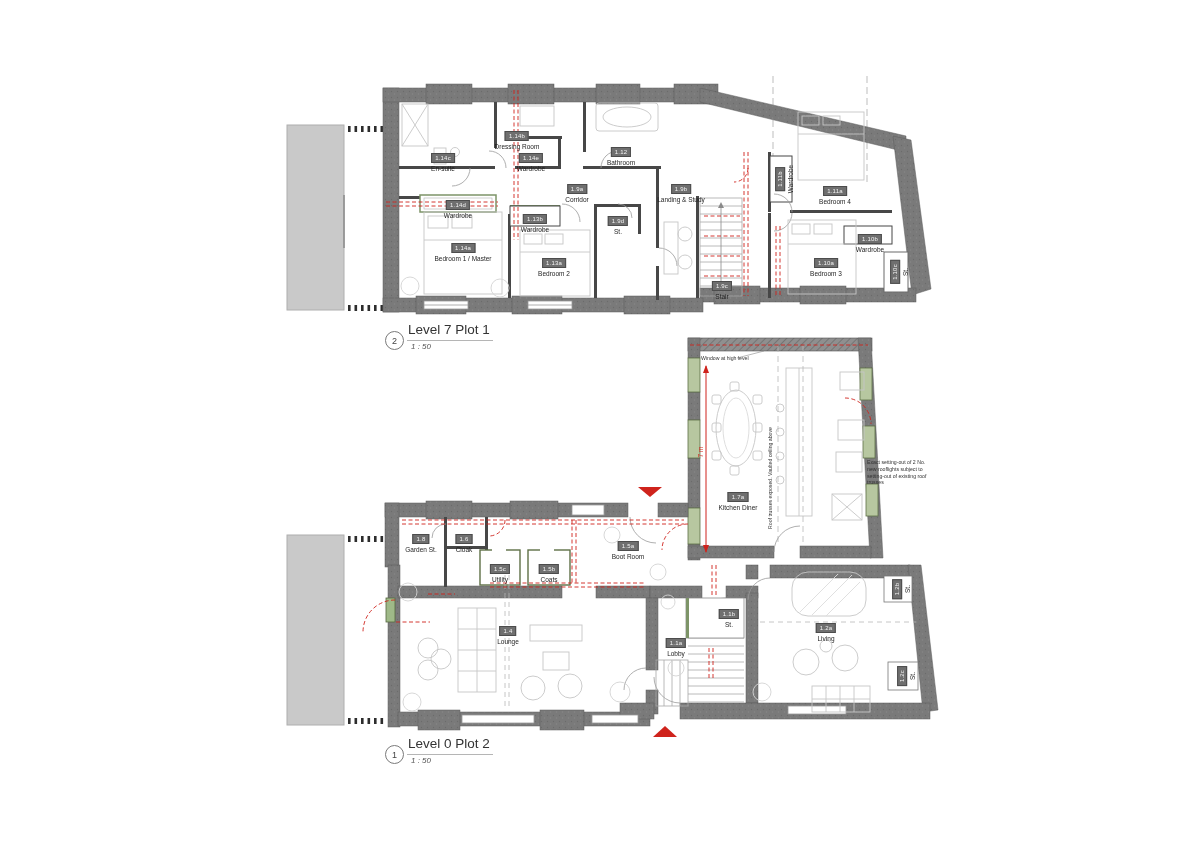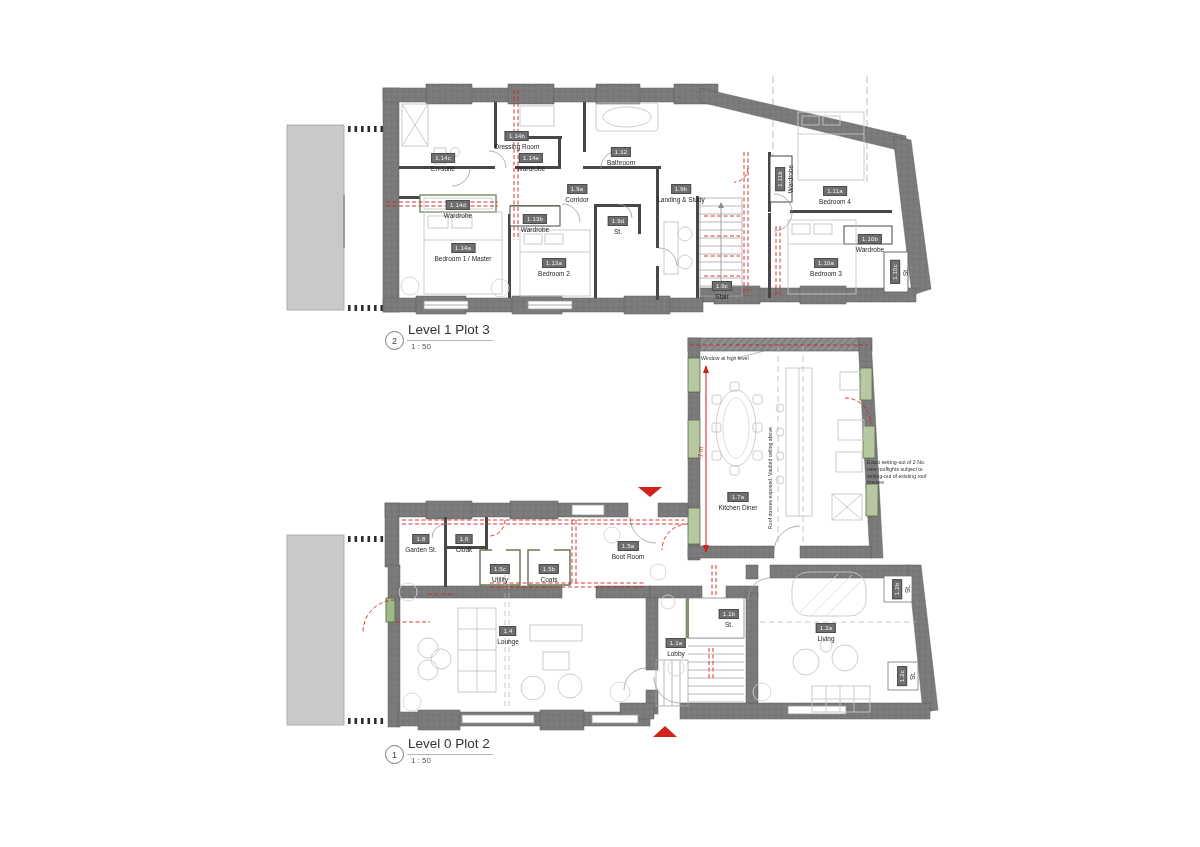--- a/index.html
+++ b/index.html
@@ -432,7 +432,7 @@
 
   <div class="titleblock">
     <div class="tb-circle" style="left:385px;top:331px">2</div>
-    <div class="tb-title" style="left:408px;top:322px">Level 1 Plot 3</div>
+    <div class="tb-title" style="left:408px;top:322px">Level 7 Plot 1</div>
     <div class="tb-line" style="left:407px;top:340px;width:86px"></div>
     <div class="tb-scale" style="left:411px;top:342px">1 : 50</div>
   </div>

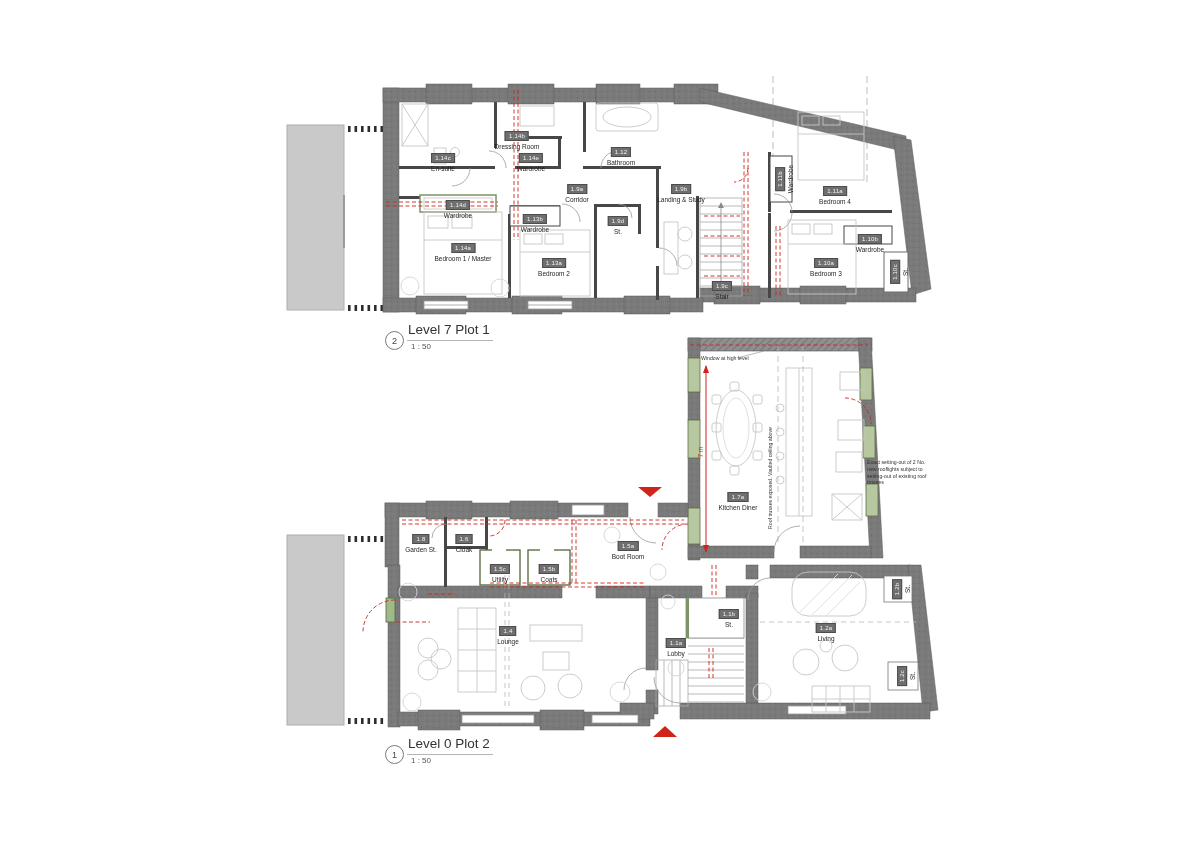--- a/index.html
+++ b/index.html
@@ -20,7 +20,7 @@
              font-size:9px;color:#444;display:flex;align-items:center;justify-content:center;background:#fff;}
   .tb-title{position:absolute;font-size:13.5px;color:#333;white-space:nowrap;}
   .tb-line{position:absolute;height:1px;background:#b5b5b5;}
-  .tb-scale{position:absolute;font-size:8px;color:#555;white-space:nowrap;}
+  .tb-scale{position:absolute;font-size:8px;color:#555;white-space:nowrap;font-style:italic;}
 </style>
 </head>
 <body>

